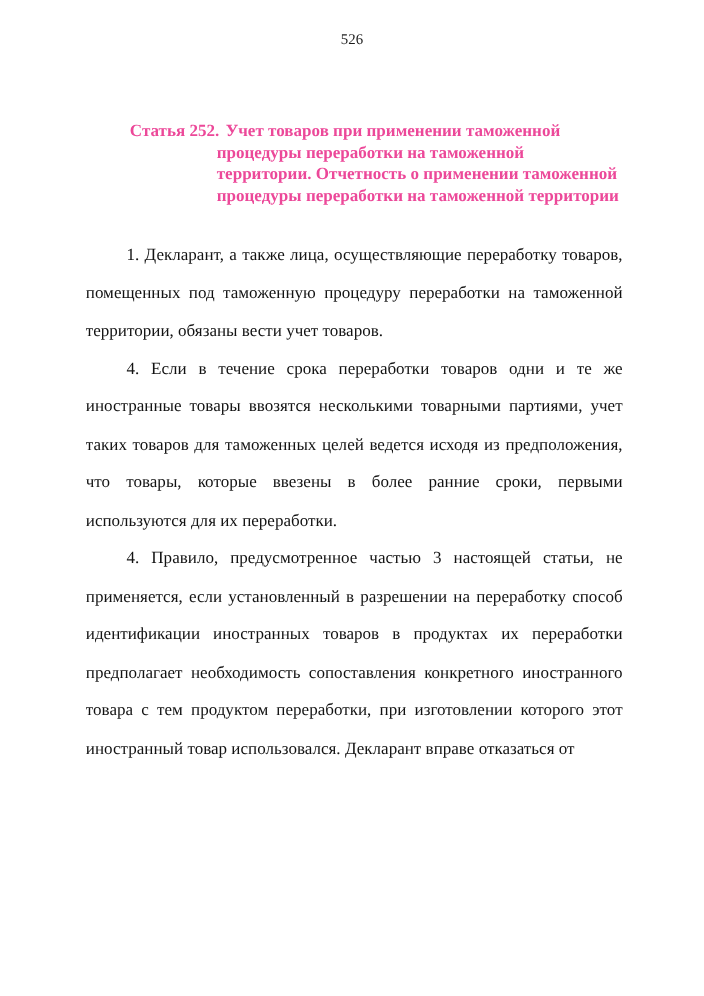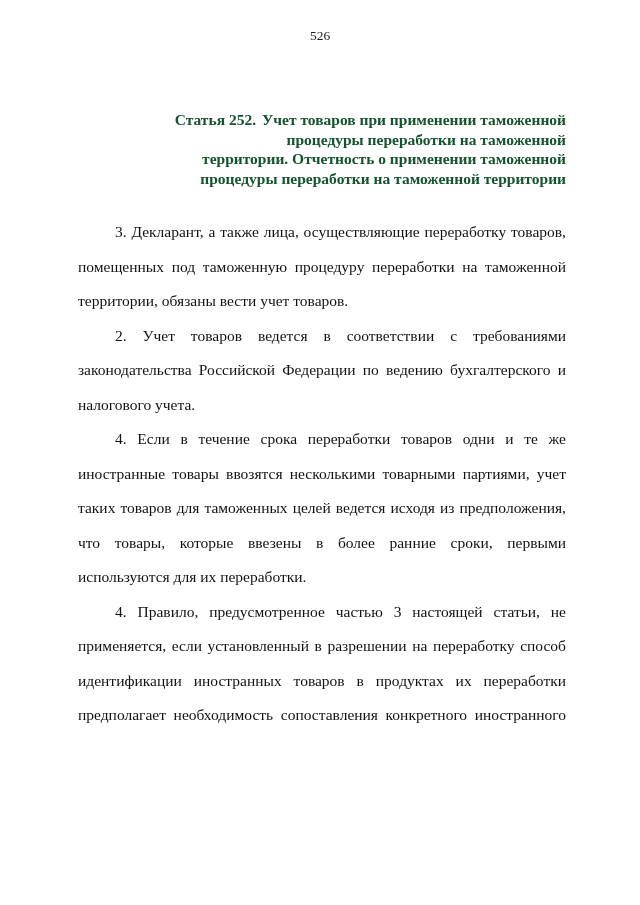--- a/index.html
+++ b/index.html
@@ -39,8 +39,8 @@
     font-weight: bold;
     font-size: 15.5px;
     line-height: 19.5px;
-    text-align: right;
-    color: #14532d;
+    text-align: left;
+    color: #ec4899;
   }
   .heading .label {
     padding-right: 2px;

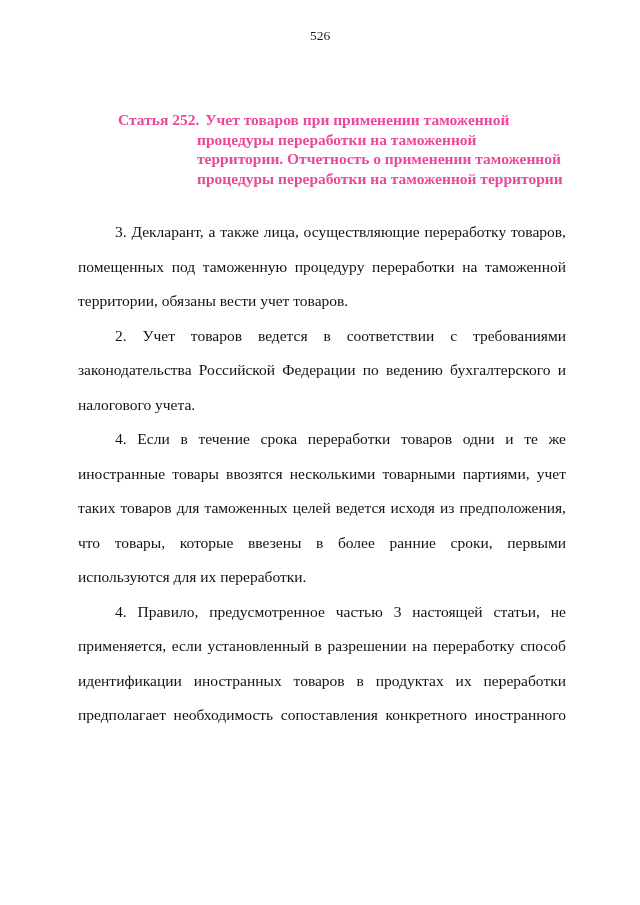--- a/index.html
+++ b/index.html
@@ -65,7 +65,7 @@
 
     <p class="heading"><span class="label">Статья 252.</span> <span>Учет товаров при применении таможенной процедуры переработки на таможенной территории. Отчетность о применении таможенной процедуры переработки на таможенной территории</span></p>
 
-    <p class="body-paragraph">3. Декларант, а также лица, осуществляющие переработку товаров, помещенных под таможенную процедуру переработки на таможенной территории, обязаны вести учет товаров.</p>
+    <p class="body-paragraph">1. Декларант, а также лица, осуществляющие переработку товаров, помещенных под таможенную процедуру переработки на таможенной территории, обязаны вести учет товаров.</p>
 
     <p class="body-paragraph">2. Учет товаров ведется в соответствии с требованиями законодательства Российской Федерации по ведению бухгалтерского и налогового учета.</p>
 

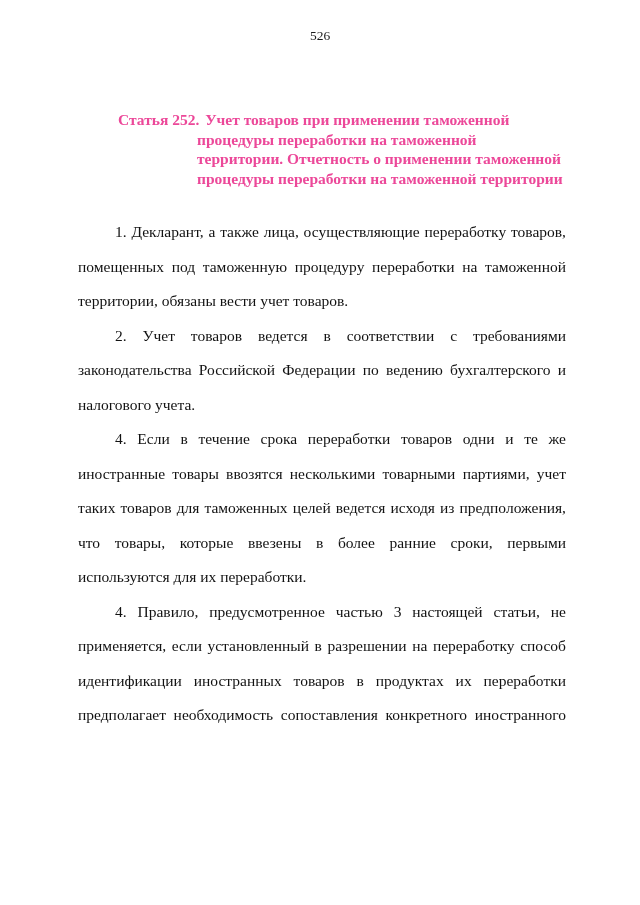--- a/index.html
+++ b/index.html
@@ -67,7 +67,6 @@
 
     <p class="body-paragraph">1. Декларант, а также лица, осуществляющие переработку товаров, помещенных под таможенную процедуру переработки на таможенной территории, обязаны вести учет товаров.</p>
 
-    <p class="body-paragraph">2. Учет товаров ведется в соответствии с требованиями законодательства Российской Федерации по ведению бухгалтерского и налогового учета.</p>
 
     <p class="body-paragraph">4. Если в течение срока переработки товаров одни и те же иностранные товары ввозятся несколькими товарными партиями, учет таких товаров для таможенных целей ведется исходя из предположения, что товары, которые ввезены в более ранние сроки, первыми используются для их переработки.</p>
 

